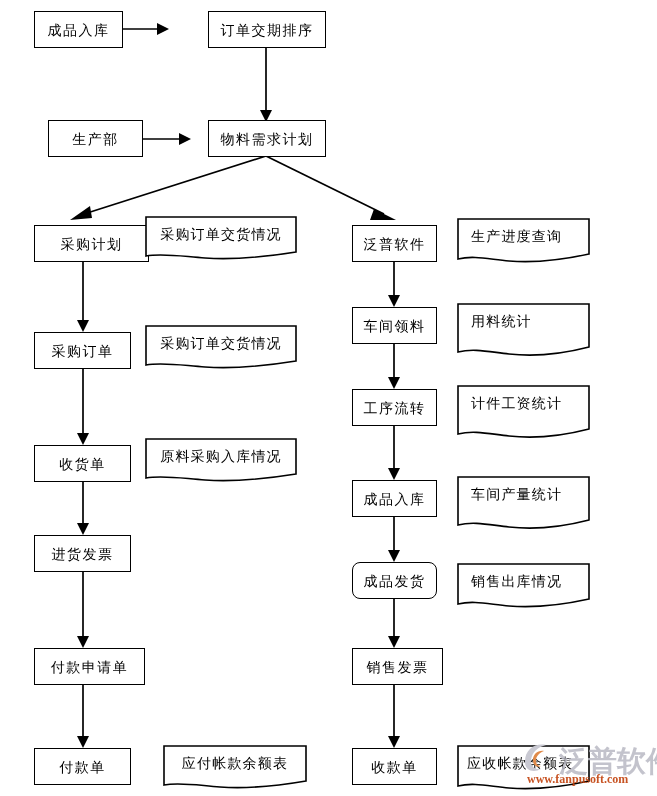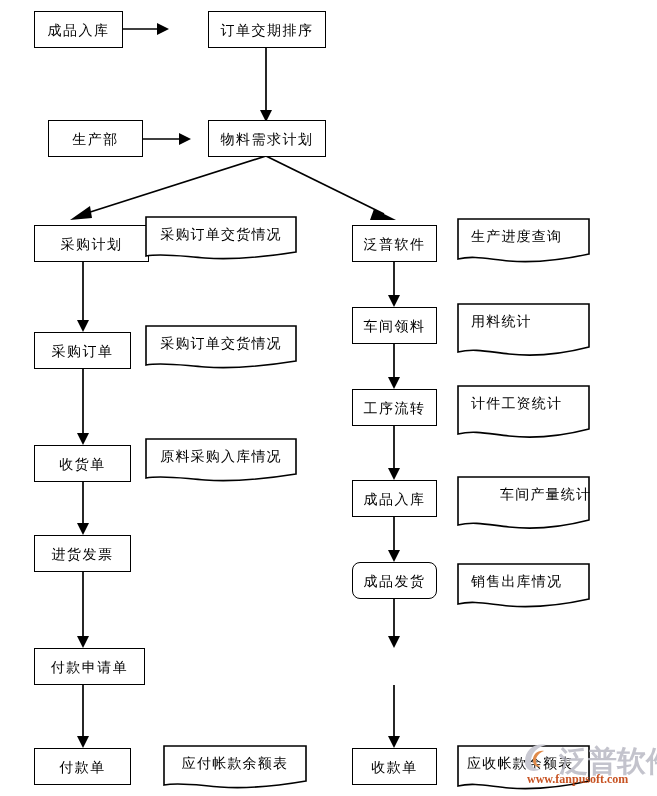--- a/index.html
+++ b/index.html
@@ -302,7 +302,7 @@
     <svg viewBox="0 0 133 56" preserveAspectRatio="none">
       <path d="M1,1 L132,1 L132,44 C105,51 78,54 52,51 C33,49 17,45 1,49 Z" fill="#ffffff" stroke="#000000" stroke-width="1.6"></path>
     </svg>
-    <div class="rtext" style="top:11px; left:14px;margin-left:29px;">车间产量统计</div>
+    <div class="rtext" style="top:11px; left:14px;">车间产量统计</div>
   </div>
 
   <div class="report" style="left:457px; top:563px; width:133px; height:48px;">

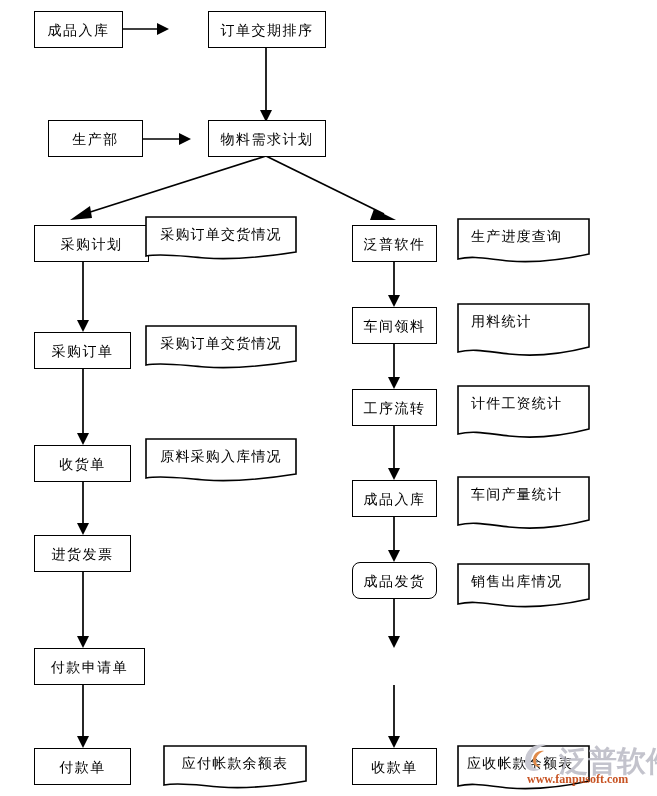--- a/index.html
+++ b/index.html
@@ -244,6 +244,9 @@
     <span>成品发货</span>
   </div>
 
+  <div class="node" style="left:352px; top:648px; width:91px; height:37px;">
+    <span>销售发票</span>
+  </div>
 
   <div class="node" style="left:352px; top:748px; width:85px; height:37px;">
     <span>收款单</span>

